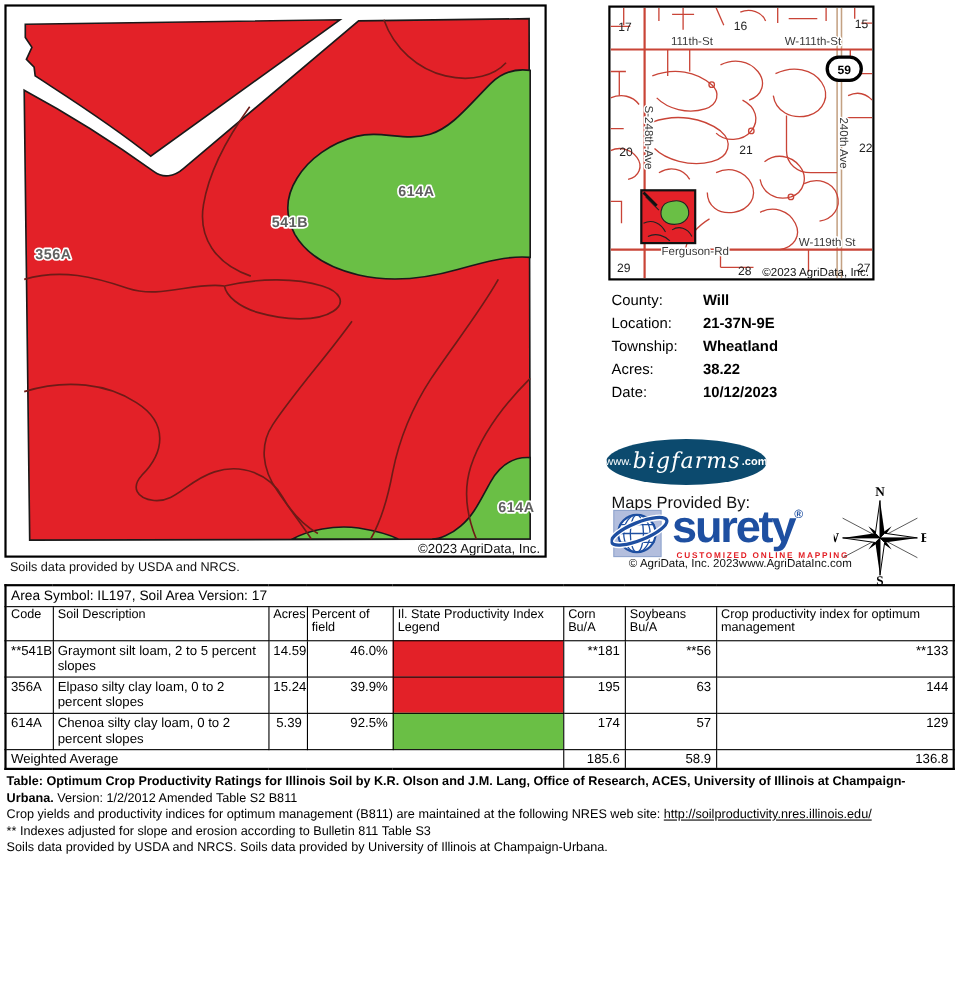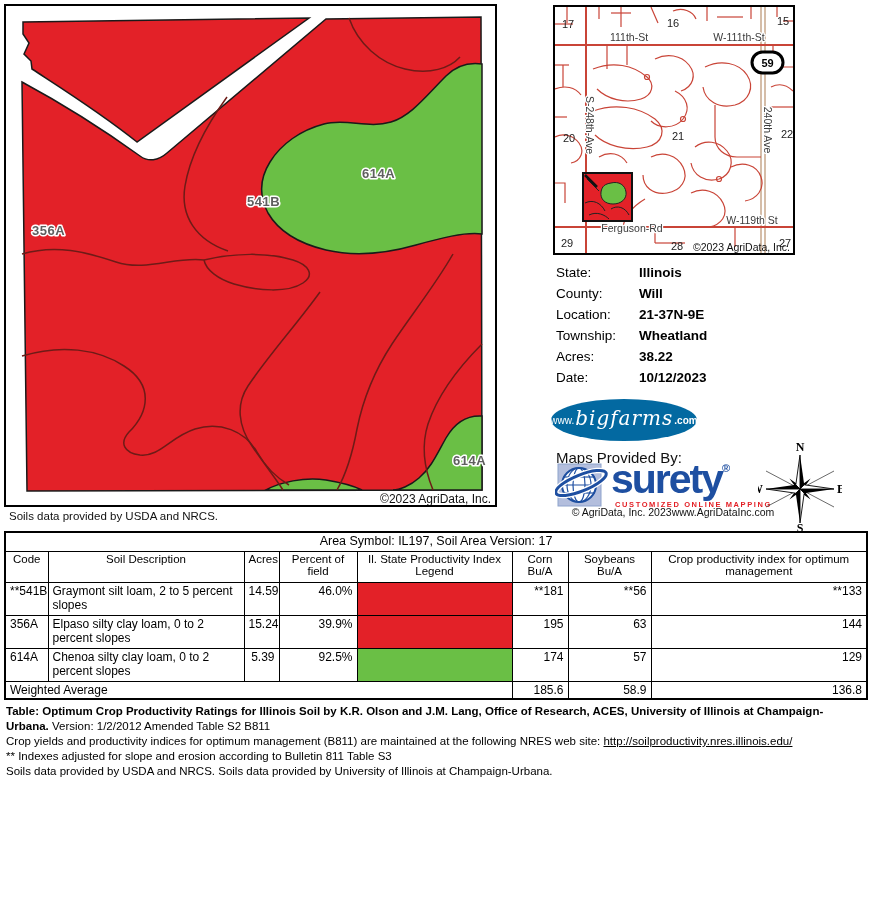--- a/index.html
+++ b/index.html
@@ -201,10 +201,6 @@
 
 <div id="info-block" class="abs">
   <div class="info-row">
-    <span class="info-label">State:</span>
-    <span class="info-value">Illinois</span>
-  </div>
-  <div class="info-row">
     <span class="info-label">County:</span>
     <span class="info-value">Will</span>
   </div>

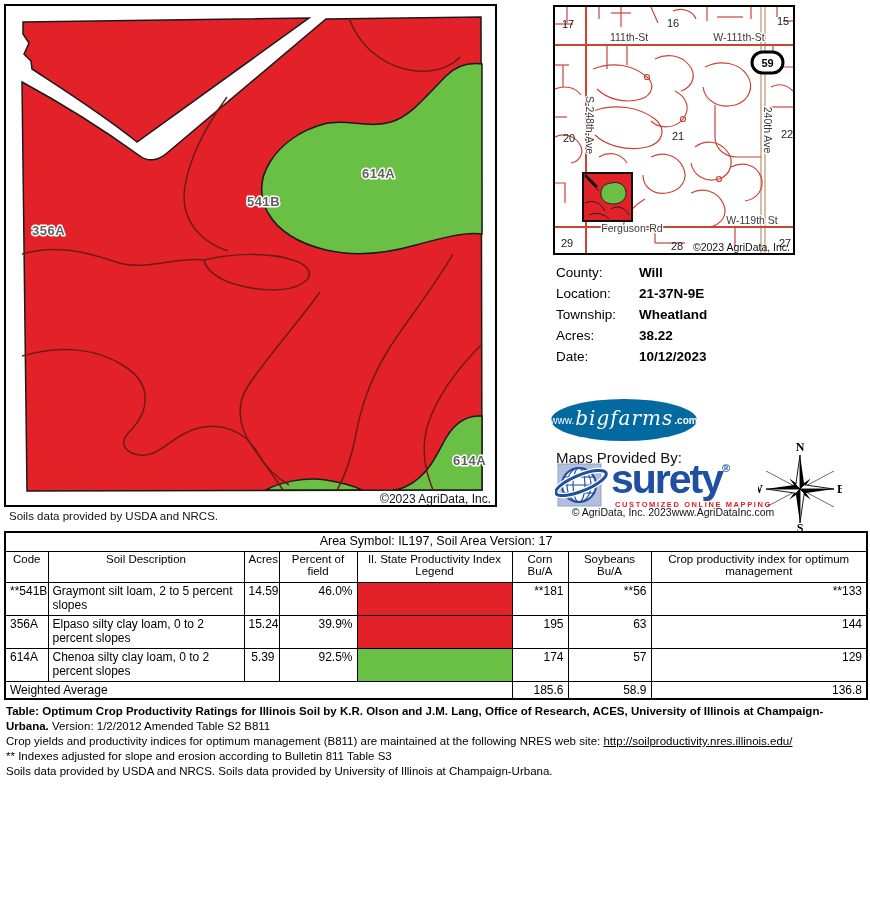--- a/index.html
+++ b/index.html
@@ -28,7 +28,7 @@
   .info-value { font-weight:bold; }
 
   
-  #bigfarms { left:551px; top:399px; width:146px; height:42px; background:#0369a1; border-radius:50%; display:flex; align-items:center; justify-content:center; color:#fff; gap:1px; }
+  #bigfarms { left:551px; top:399px; width:146px; height:42px; background:#0c4a6e; border-radius:50%; display:flex; align-items:center; justify-content:center; color:#fff; gap:1px; }
   .bf-small { font-size:10px; align-self:center; }
   .bf-name { font-family:"DejaVu Serif", serif; font-style:italic; font-size:20px; letter-spacing:1px; margin-top:-4px; }
   .bf-com  { font-size:10px; font-weight:bold; }

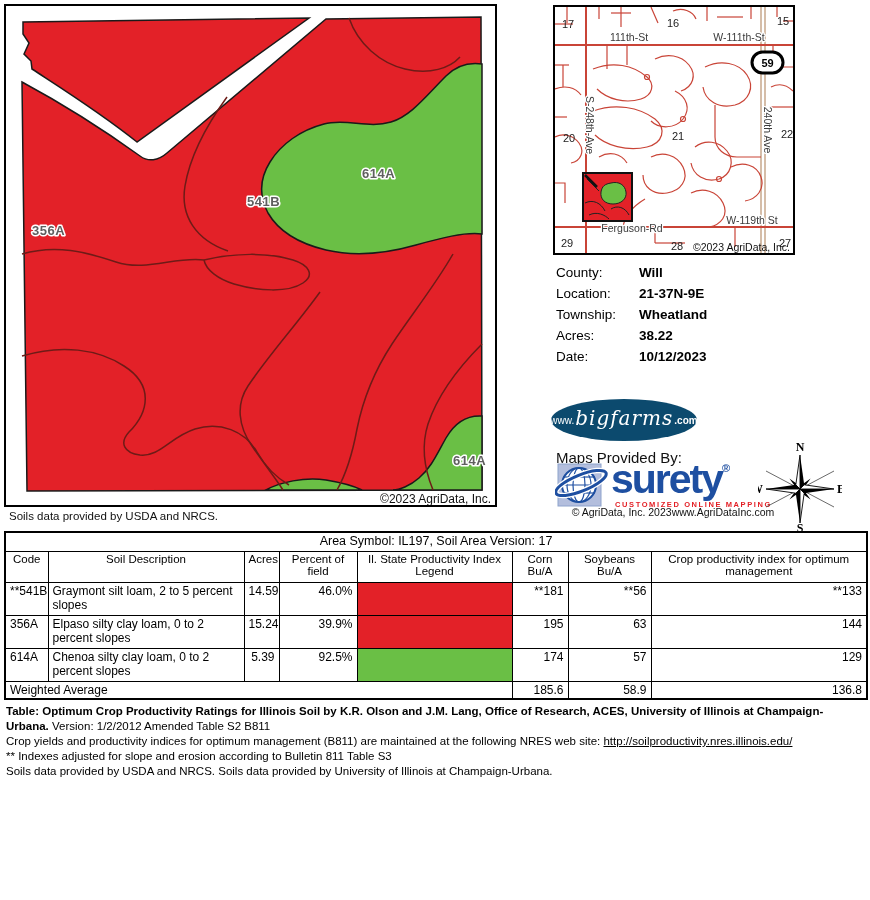--- a/index.html
+++ b/index.html
@@ -52,7 +52,7 @@
   #soil-table th, #soil-table td { border:1.5px solid #000; padding:1px 4px; vertical-align:top; text-align:left; font-weight:normal; }
   #soil-table { border:2px solid #000; }
   #soil-table .area-row th { height:19px; font-size:12.5px; }
-  #soil-table thead th { height:31px; font-size:11.5px;text-align:center; }
+  #soil-table thead th { height:31px; font-size:11.5px; }
   #soil-table td { height:33px; }
   .num { text-align:right !important; }
   .wavg td { height:17px !important; font-weight:bold; vertical-align:middle; }

